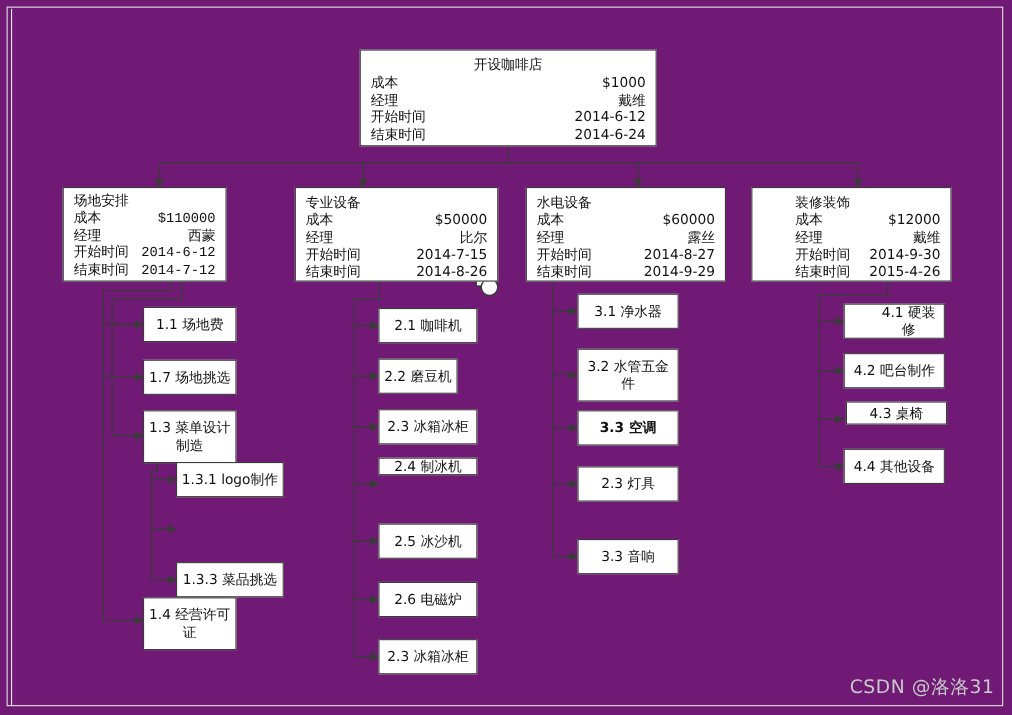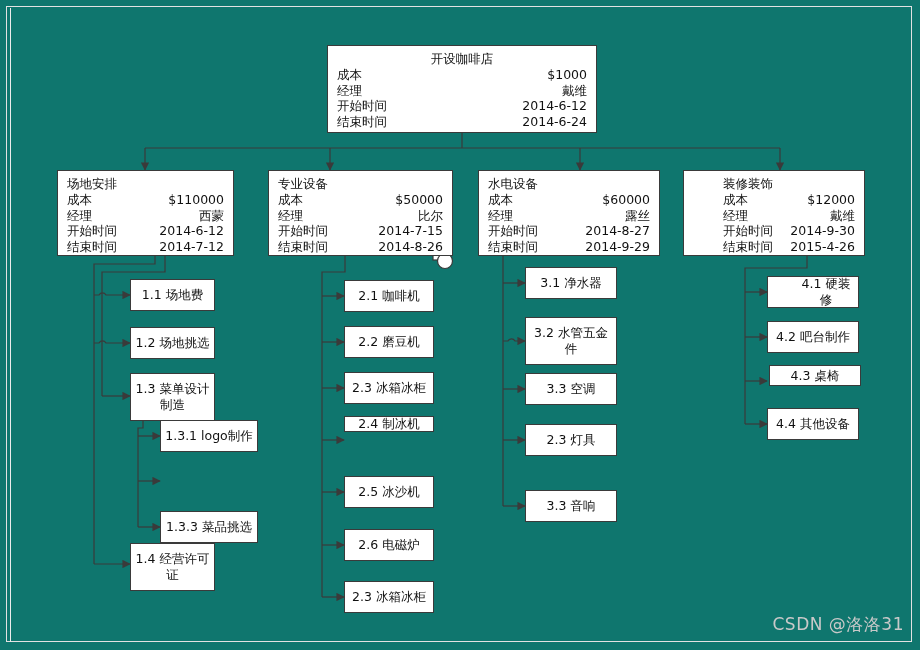--- a/index.html
+++ b/index.html
@@ -11,7 +11,7 @@
     position: relative;
     width: 920px;
     height: 650px;
-    background: #0f766e;
+    background: #701a75;
     font-family: "DejaVu Sans", "Liberation Sans", sans-serif;
     overflow: hidden;
   }

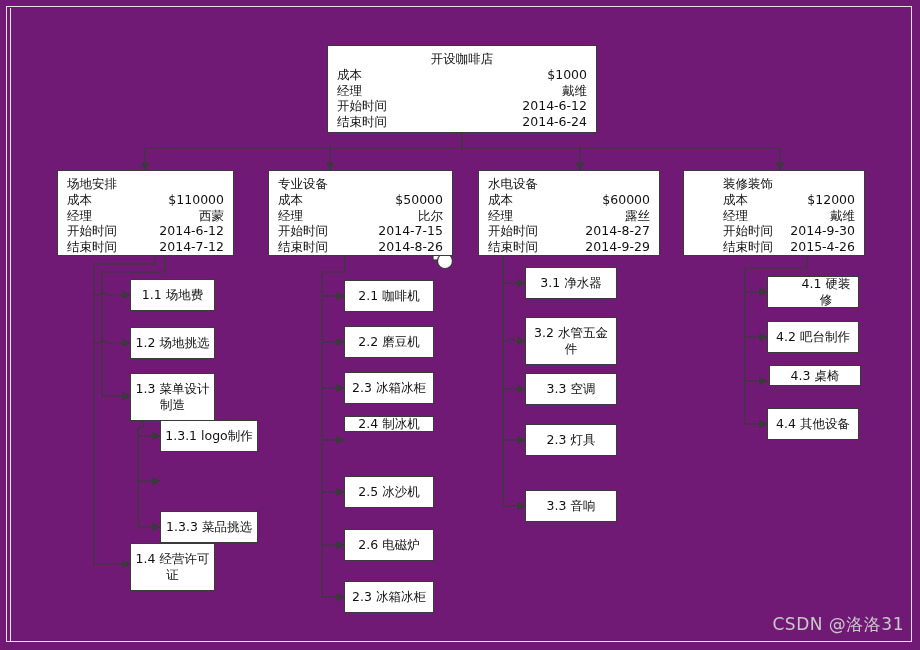--- a/index.html
+++ b/index.html
@@ -205,7 +205,7 @@
     </div>
   </div>
 
-  <div class="sumbox" style="left:57px; top:170px; width:177px; height:86px;">
+  <div class="sumbox" style="left:57px; top:170px; width:149px; height:86px;font-family:Liberation Mono, monospace;">
     <div class="sumtitle">场地安排</div>
     <div class="row">
       <span class="k">成本</span>

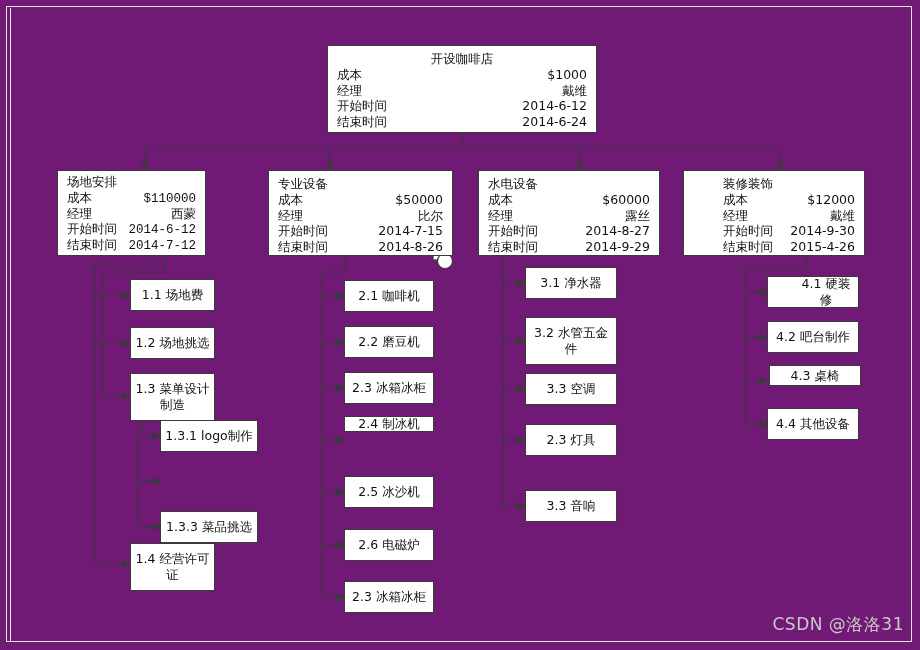--- a/index.html
+++ b/index.html
@@ -286,7 +286,7 @@
   </div>
 
   <div class="leaf" style="left:130px; top:279px; width:85px; height:32px;">1.1 场地费</div>
-  <div class="leaf" style="left:130px; top:327px; width:85px; height:32px;">1.2 场地挑选</div>
+  <div class="leaf" style="left:130px; top:327px; width:85px; height:32px;">1.7 场地挑选</div>
   <div class="leaf" style="left:130px; top:373px; width:85px; height:48px;">1.3 菜单设计<br>制造</div>
   <div class="leaf" style="left:160px; top:420px; width:98px; height:32px;">1.3.1 logo制作</div>
   <div class="leaf" style="left:160px; top:511px; width:98px; height:32px;">1.3.3 菜品挑选</div>

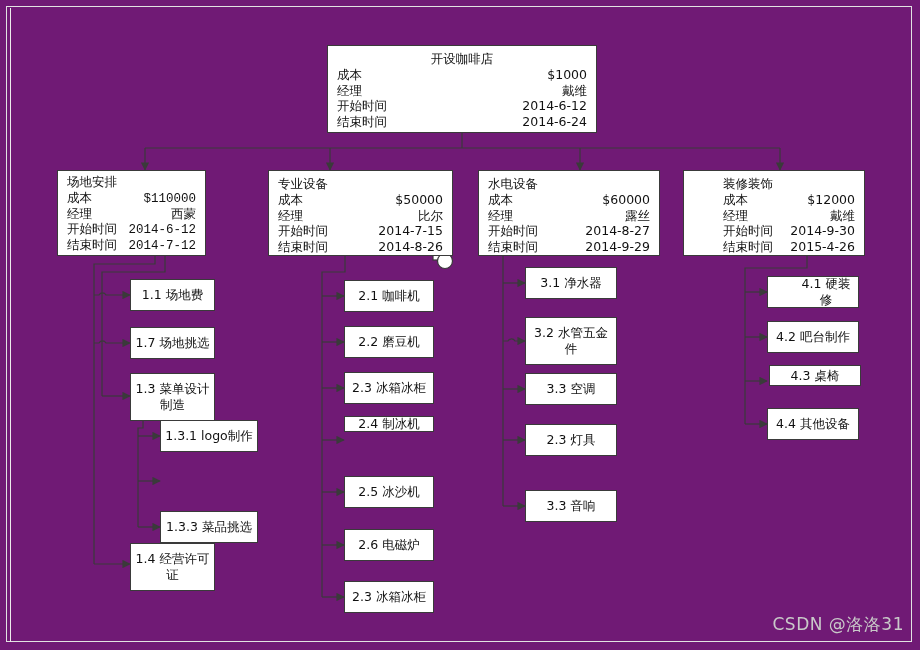--- a/index.html
+++ b/index.html
@@ -293,7 +293,7 @@
   <div class="leaf" style="left:130px; top:543px; width:85px; height:48px;">1.4 经营许可<br>证</div>
 
   <div class="leaf" style="left:344px; top:280px; width:90px; height:32px;">2.1 咖啡机</div>
-  <div class="leaf" style="left:344px; top:326px; width:90px; height:32px;">2.2 磨豆机</div>
+  <div class="leaf" style="left:344px; top:326px; width:72px; height:32px;">2.2 磨豆机</div>
   <div class="leaf" style="left:344px; top:372px; width:90px; height:32px;">2.3 冰箱冰柜</div>
   <div class="leaf" style="left:344px; top:416px; width:90px; height:16px;">2.4  制冰机</div>
   <div class="leaf" style="left:344px; top:476px; width:90px; height:32px;">2.5 冰沙机</div>

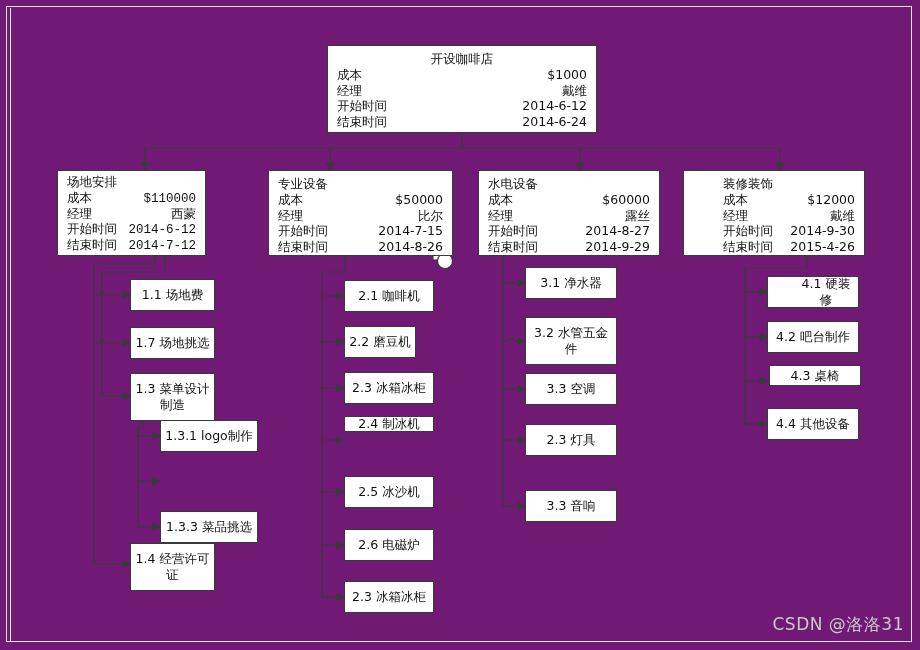--- a/index.html
+++ b/index.html
@@ -302,7 +302,7 @@
 
   <div class="leaf" style="left:525px; top:267px; width:92px; height:32px;">3.1 净水器</div>
   <div class="leaf" style="left:525px; top:317px; width:92px; height:48px;">3.2 水管五金<br>件</div>
-  <div class="leaf" style="left:525px; top:373px; width:92px; height:32px;">3.3 空调</div>
+  <div class="leaf" style="left:525px; top:373px; width:92px; height:32px;font-weight:bold;">3.3 空调</div>
   <div class="leaf" style="left:525px; top:424px; width:92px; height:32px;">2.3 灯具</div>
   <div class="leaf" style="left:525px; top:490px; width:92px; height:32px;">3.3 音响</div>
 

